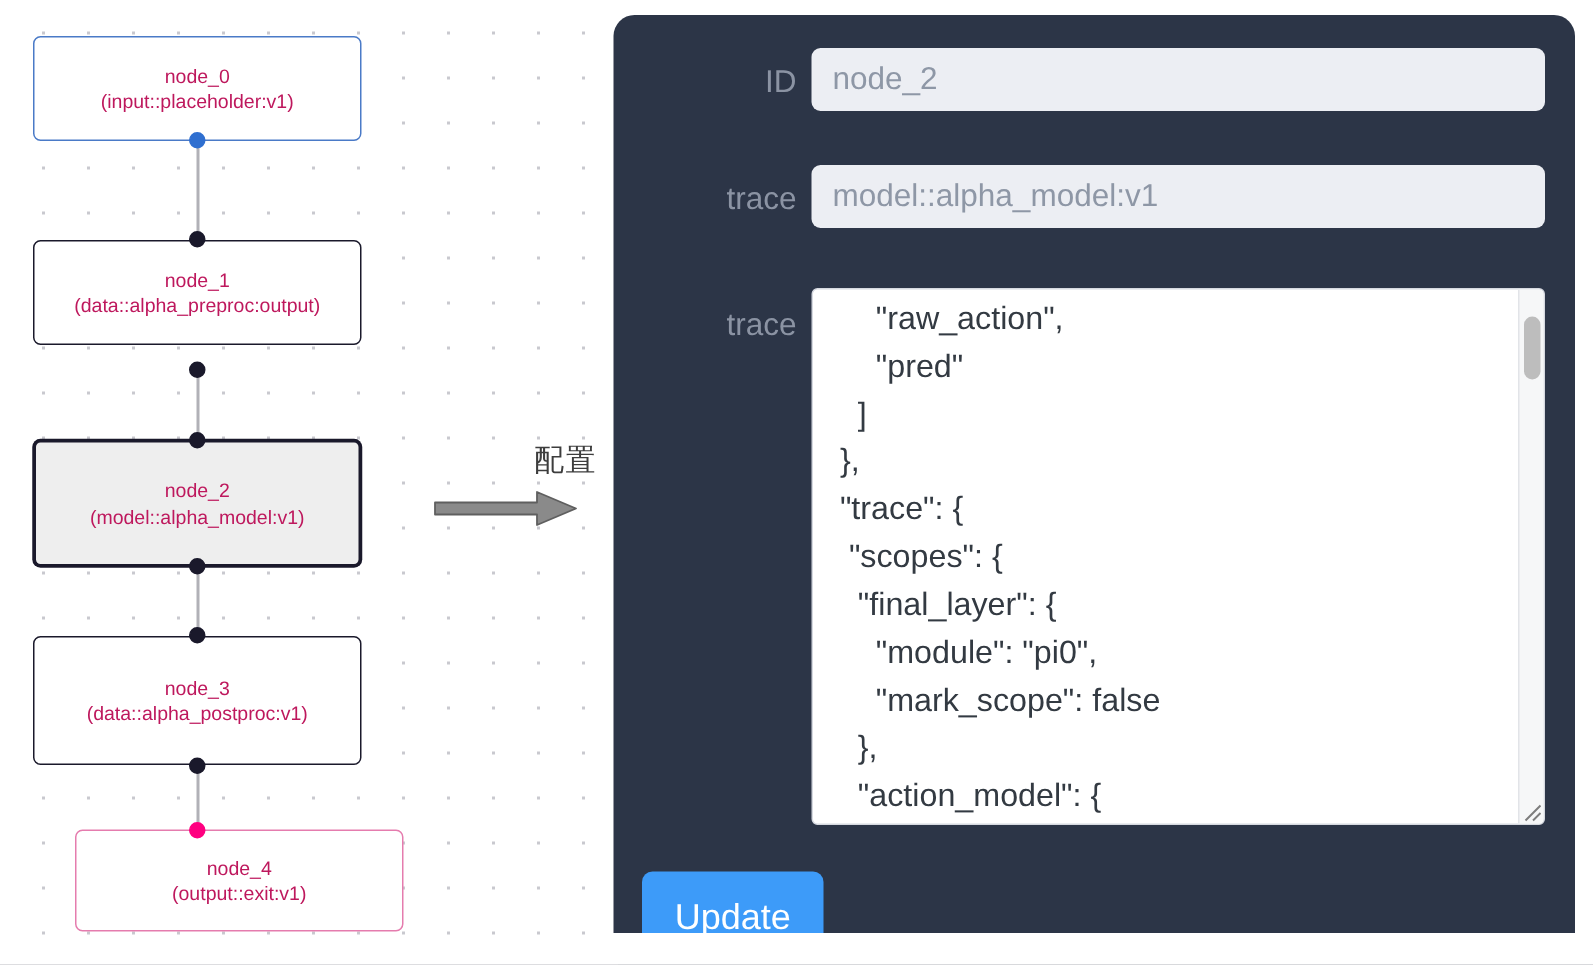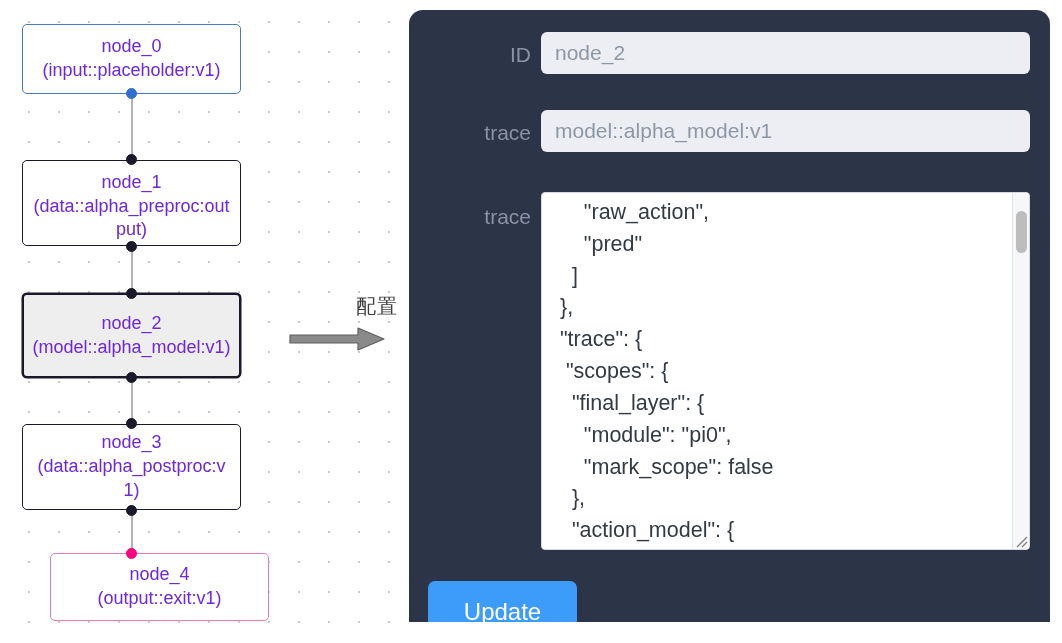--- a/index.html
+++ b/index.html
@@ -62,8 +62,8 @@
     border: 1px solid #1a192b;
     border-radius: 5px;
     background: #ffffff;
-    color: #6d28d9;
-    font-size: 18px;
+    color: #be185d;
+    font-size: 13px;
     line-height: 1.32;
     text-align: center;
     display: flex;

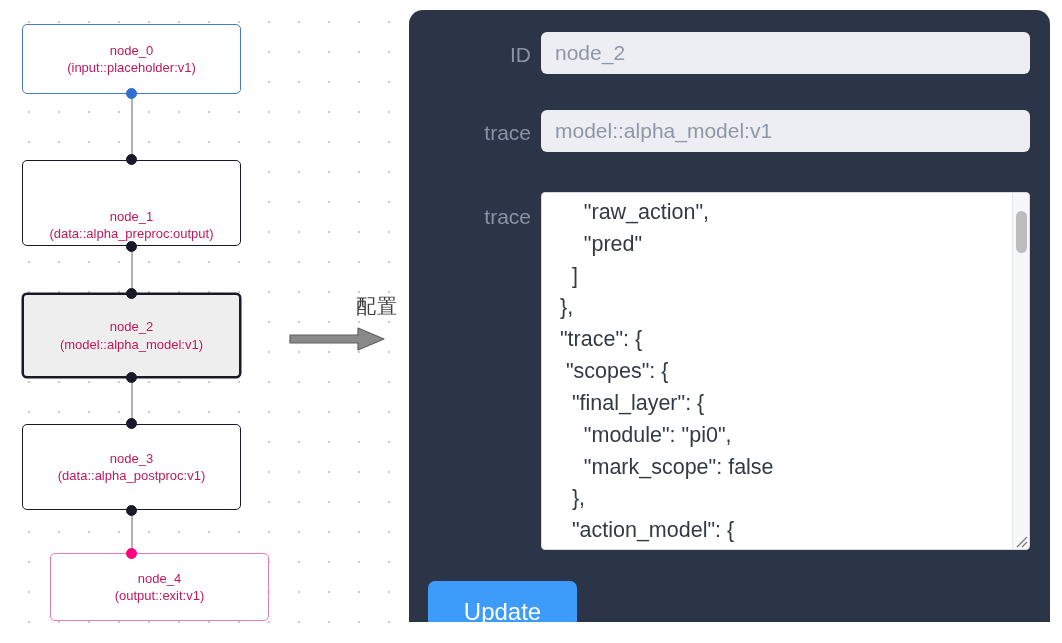--- a/index.html
+++ b/index.html
@@ -240,7 +240,7 @@
   </div>
   <div class="handle blue" style="left:126px; top:88px;"></div>
 
-  <div class="node" style="left:22px; top:160px; width:219px; height:86px;align-items:flex-end;">
+  <div class="node" style="left:22px; top:160px; width:219px; height:70px;">
     <span class="nlabel"><span>node_1</span><br><span>(data::alpha_preproc:output)</span></span>
   </div>
   <div class="handle" style="left:126px; top:154px;"></div>

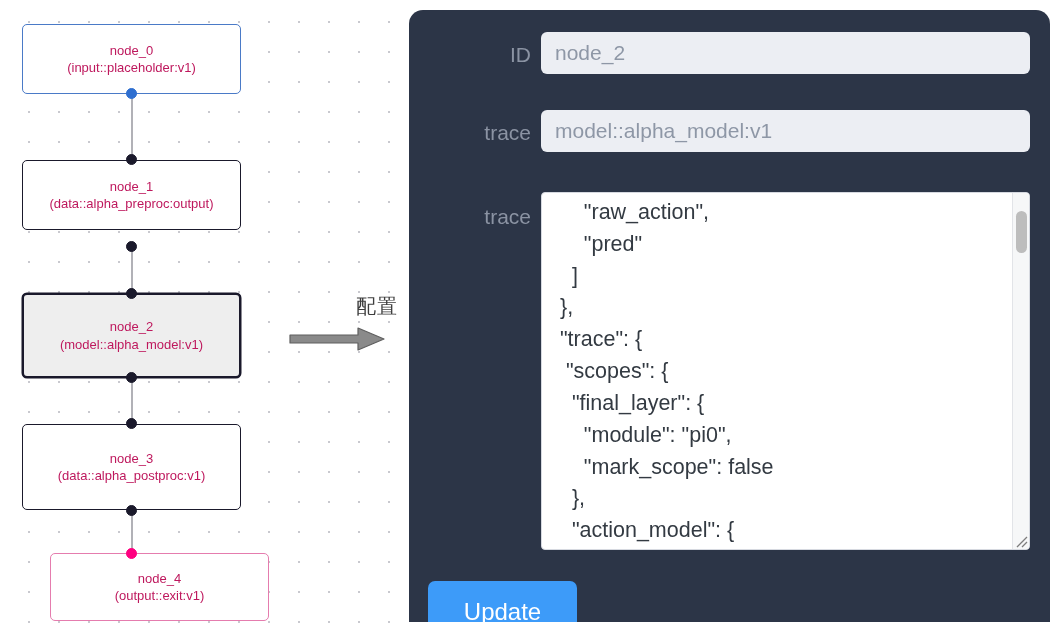--- a/index.html
+++ b/index.html
@@ -209,7 +209,7 @@
   .update-btn {
     position: absolute;
     left: 19px; top: 571px;
-    width: 149px; height: 52px;
+    width: 121px; height: 52px;
     background: #3d9bf9;
     color: #ffffff;
     border: none;

